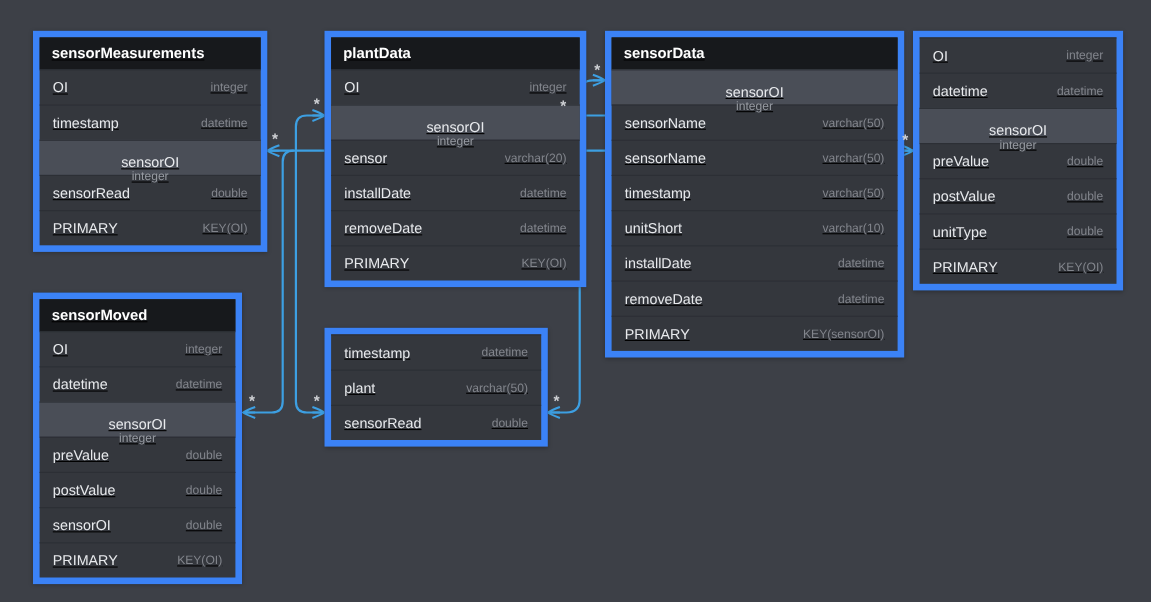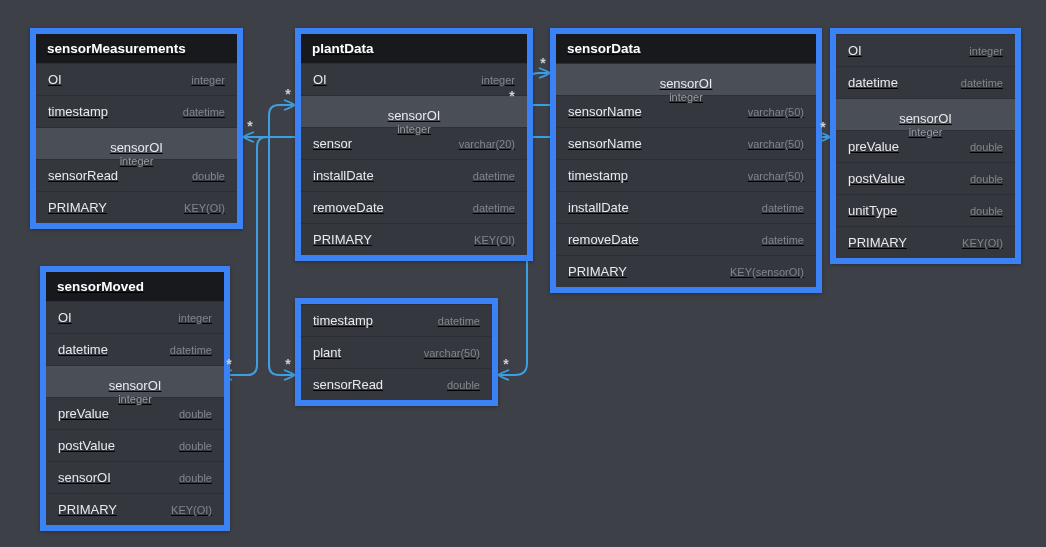--- a/index.html
+++ b/index.html
@@ -148,6 +148,10 @@
       <span class="ftype">varchar(50)</span>
     </div>
     <div class="row">
+      <span class="fname">unitShort</span>
+      <span class="ftype">varchar(10)</span>
+    </div>
+    <div class="row">
       <span class="fname">installDate</span>
       <span class="ftype">datetime</span>
     </div>

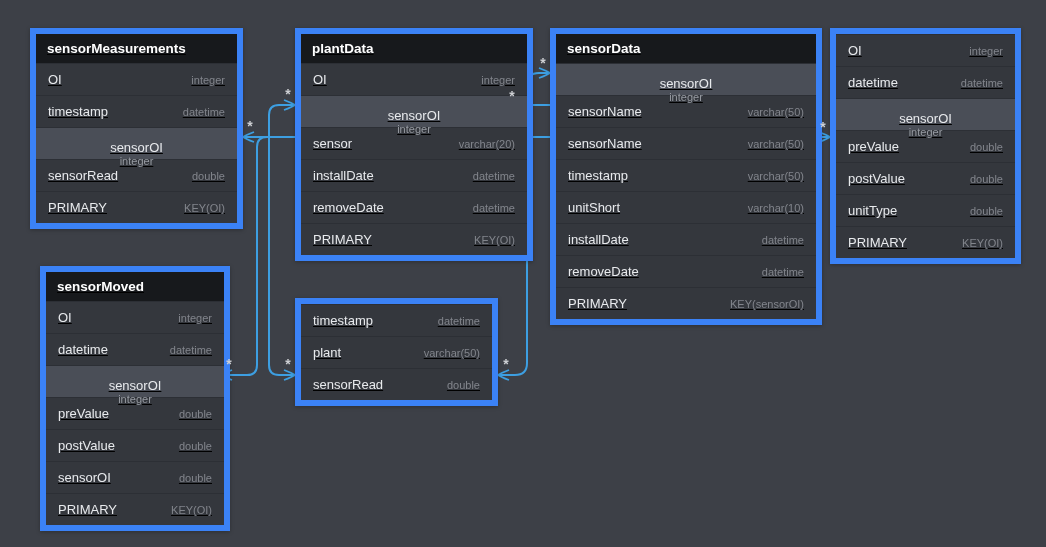--- a/index.html
+++ b/index.html
@@ -196,7 +196,7 @@
     </div>
   </div>
 
-  <div class="db-table" style="left:40px;top:266px;width:190px">
+  <div class="db-table" style="left:30px;top:266px;width:190px">
     <div class="tbl-header">sensorMoved</div>
     <div class="row">
       <span class="fname">OI</span>

